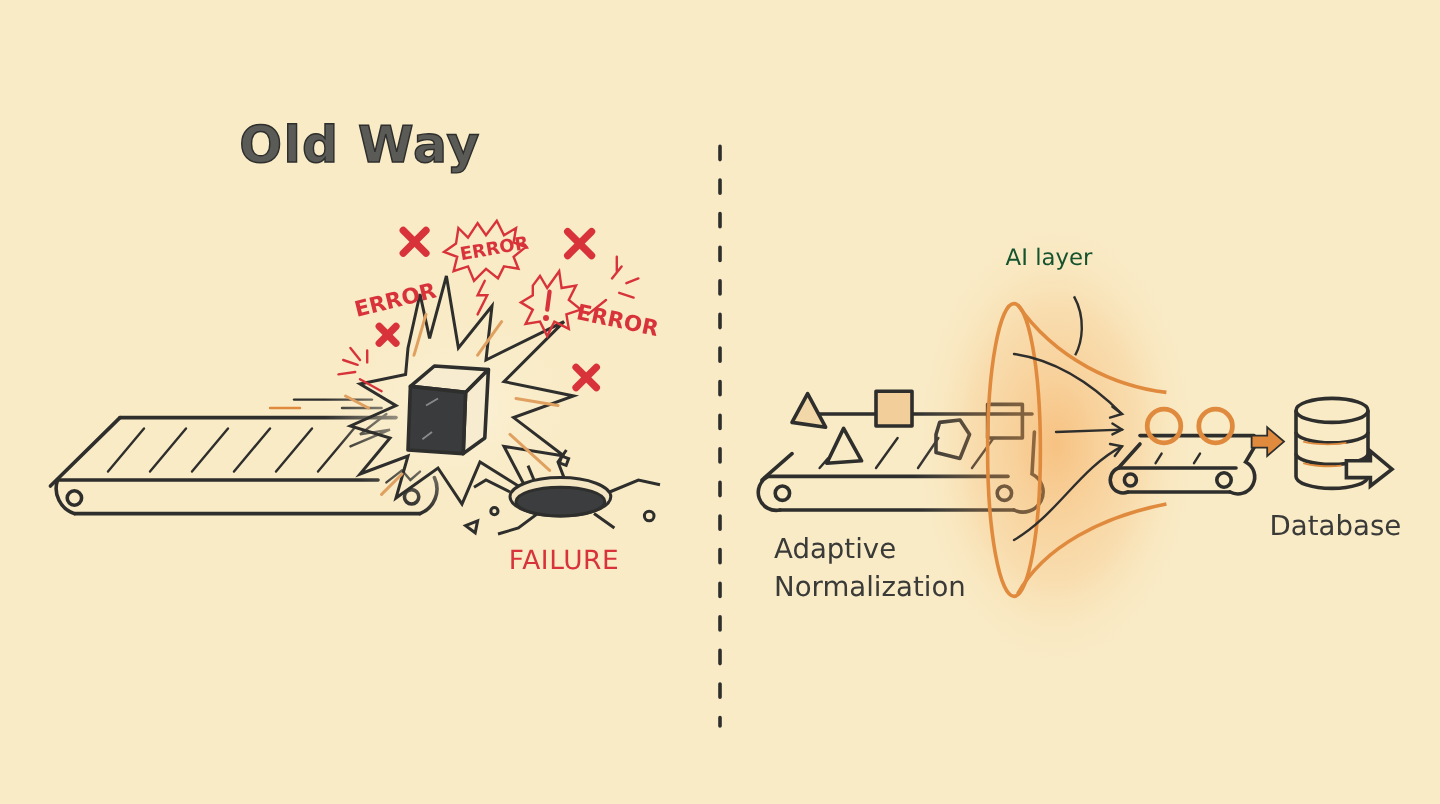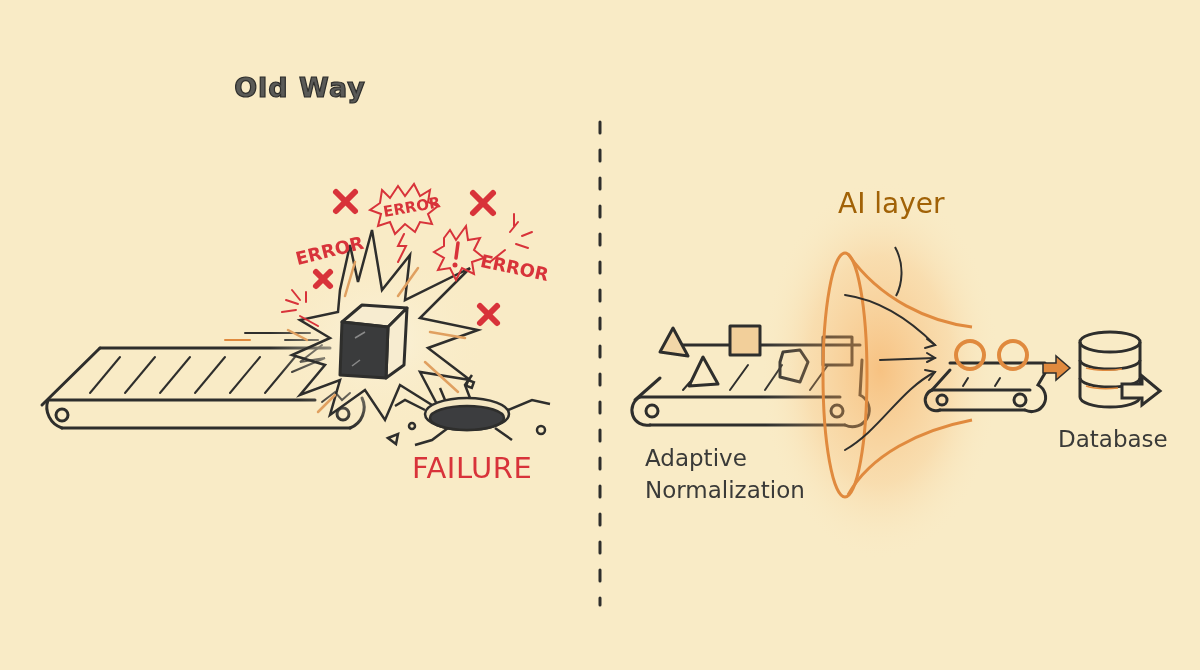--- a/index.html
+++ b/index.html
@@ -11,7 +11,7 @@
   }
   .stage { position: absolute; left: 0; top: 0; width: 1200px; height: 670px; }
   .title {
-    position: absolute; top: 72px; font-size: 27px; font-weight: bold;
+    position: absolute; top: 96px; font-size: 42px; font-weight: bold;
     color: #5a5a57; letter-spacing: 1px; text-align: center;
     -webkit-text-stroke: 1.2px #2e2e2c;
   }

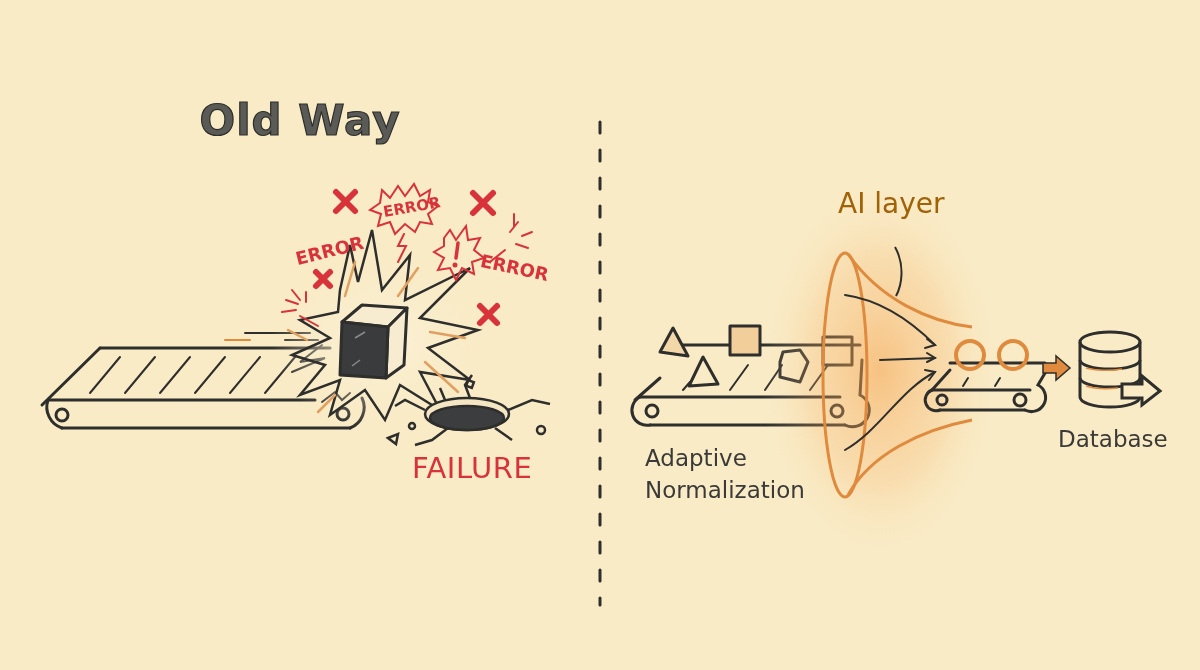--- a/index.html
+++ b/index.html
@@ -23,7 +23,7 @@
   .label.rigid { left: 105px; top: 447px; }
   .label.failure { left: 412px; top: 452px; color: #d8333a; font-size: 29px; letter-spacing: 0.5px; text-align: right; }
   .label.adaptive { left: 645px; top: 442px; width: 200px; font-size: 23px; }
-  .label.ai { left: 838px; top: 188px; color: #a16207; font-size: 28px; }
+  .label.ai { left: 838px; top: 199px; color: #14532d; font-size: 19px; }
   .label.db { left: 1058px; top: 423px; font-size: 23px; }
   .err {
     position: absolute; color: #d8333a; font-weight: bold; font-size: 18px;

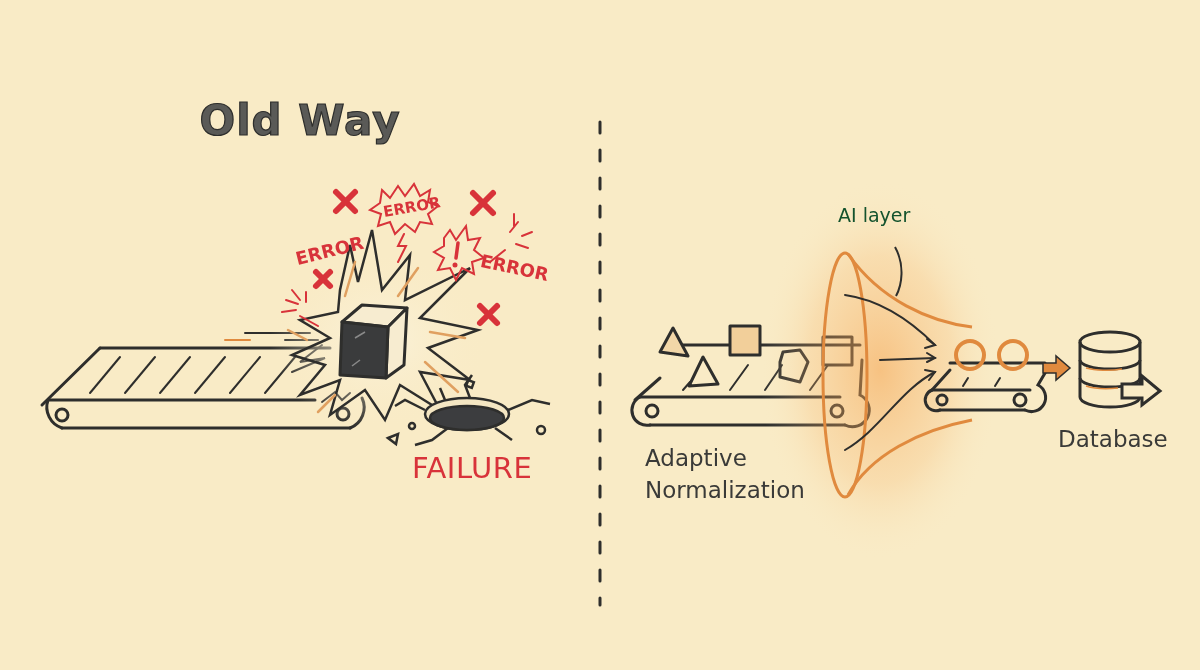--- a/index.html
+++ b/index.html
@@ -21,7 +21,7 @@
     position: absolute; font-size: 22px; color: #3a3a38; line-height: 32px;
   }
   .label.rigid { left: 105px; top: 447px; }
-  .label.failure { left: 412px; top: 452px; color: #d8333a; font-size: 29px; letter-spacing: 0.5px; text-align: right; }
+  .label.failure { left: 424px; top: 452px; color: #d8333a; font-size: 22px; letter-spacing: 0.5px; text-align: right; }
   .label.adaptive { left: 645px; top: 442px; width: 200px; font-size: 23px; }
   .label.ai { left: 838px; top: 199px; color: #14532d; font-size: 19px; }
   .label.db { left: 1058px; top: 423px; font-size: 23px; }

